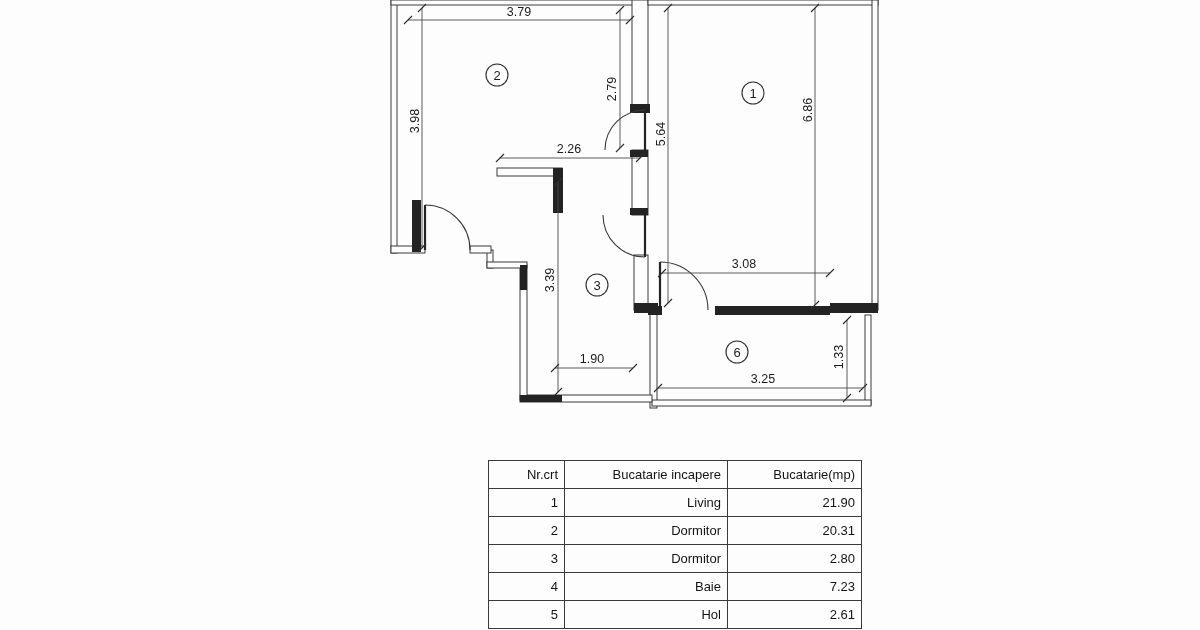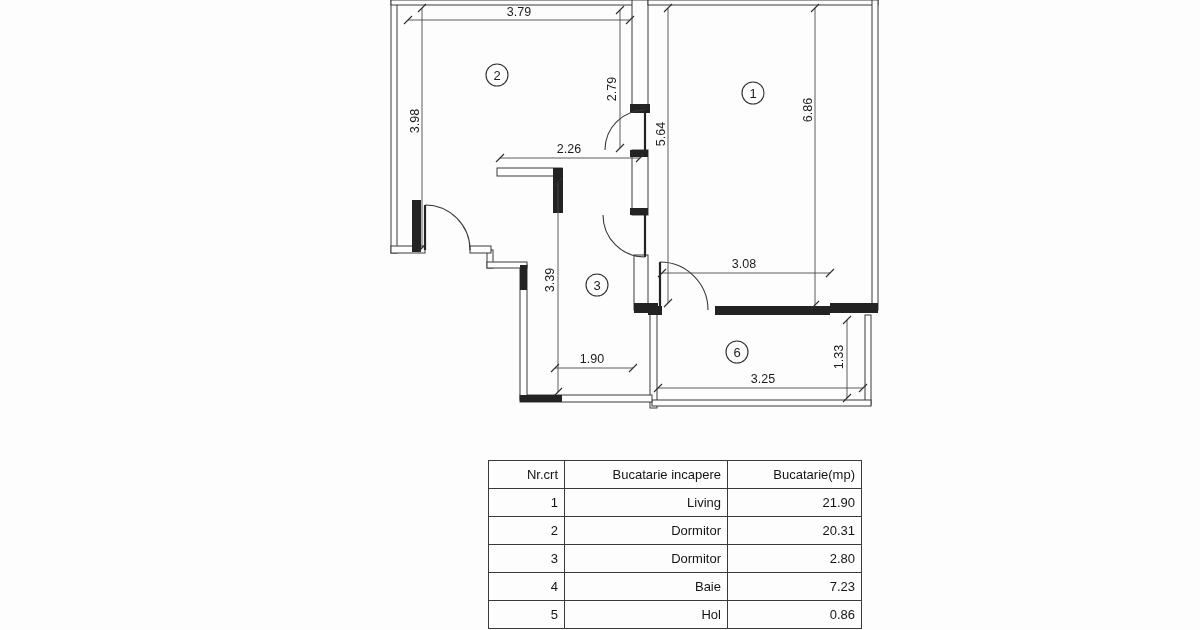--- a/index.html
+++ b/index.html
@@ -164,7 +164,7 @@
       <tr>
         <td class="c-nr">5</td>
         <td class="c-name">Hol</td>
-        <td class="c-area">0.86</td>
+        <td class="c-area">2.61</td>
       </tr>
     </tbody>
   </table>

